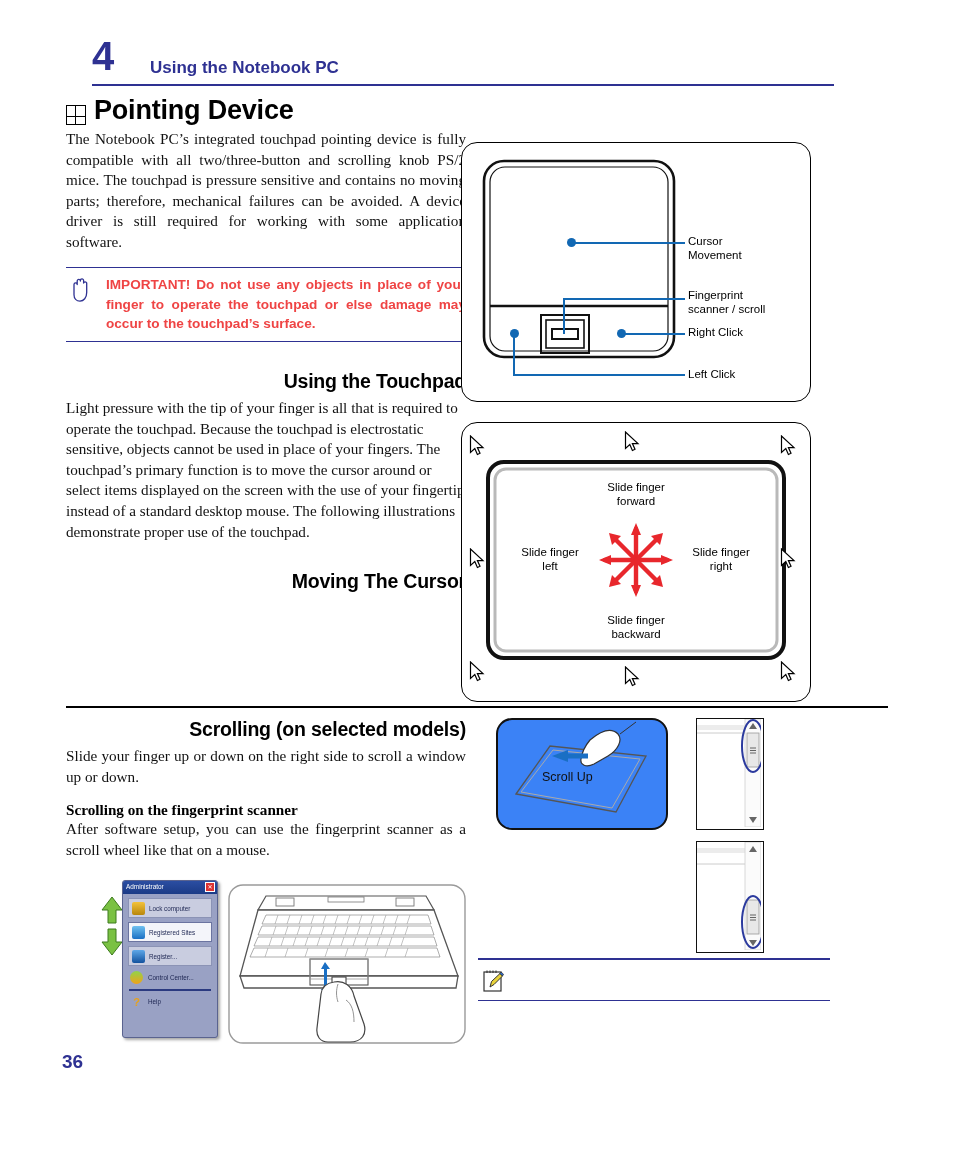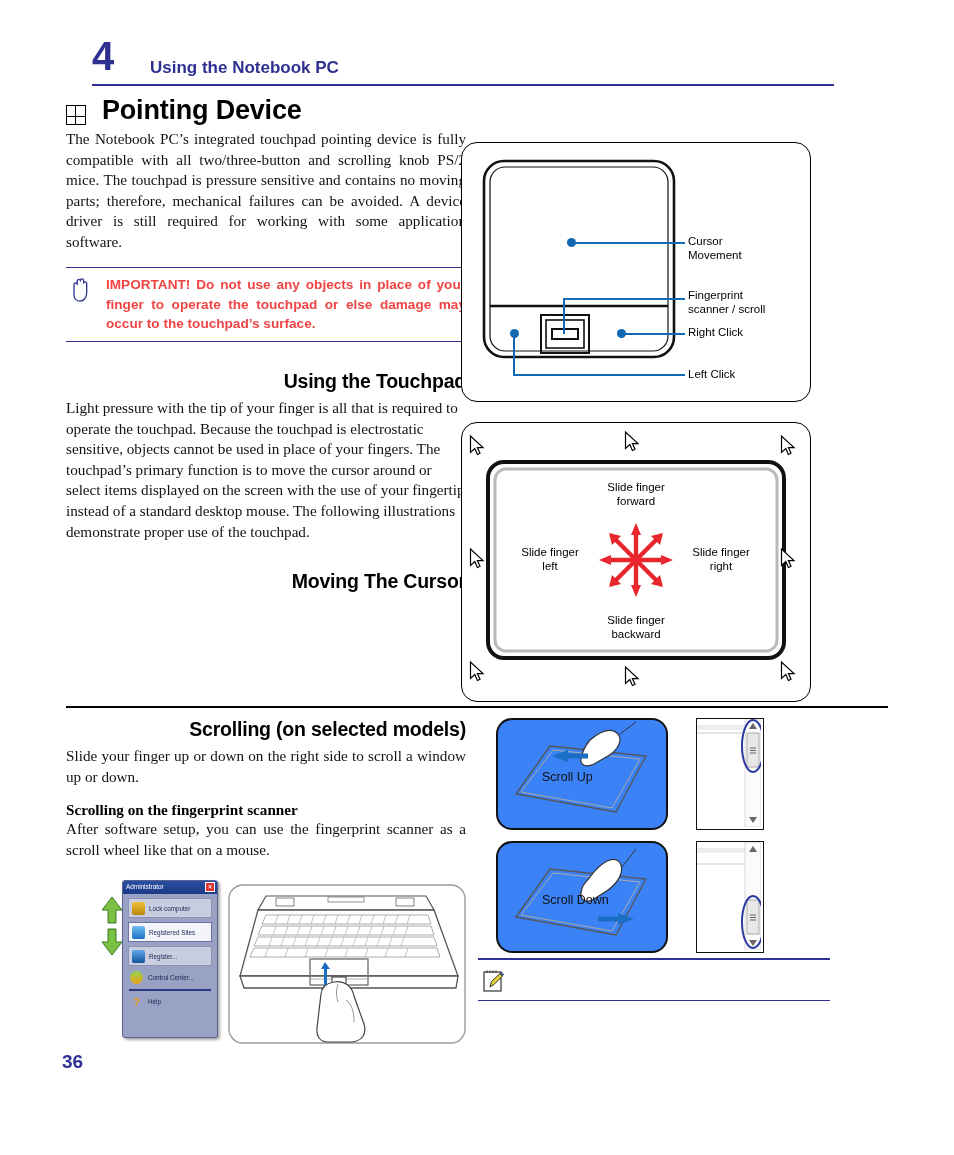--- a/index.html
+++ b/index.html
@@ -36,7 +36,7 @@
   
   #left-col { position:absolute; left:66px; top:95px; width:400px; }
 
-  .h1-row { display:flex; align-items:flex-start; gap:16px; margin:0 0 4px 0; }
+  .h1-row { display:flex; align-items:flex-start; gap:8px; margin:0 0 4px 0; }
   .h1-icon { width:20px; height:20px; margin-top:10px; position:relative; flex:0 0 auto; }
   .h1-icon i { position:absolute; display:block; border:1.6px solid #000; }
   .h1-icon i.b1 { left:0; top:0; width:20px; height:20px; }

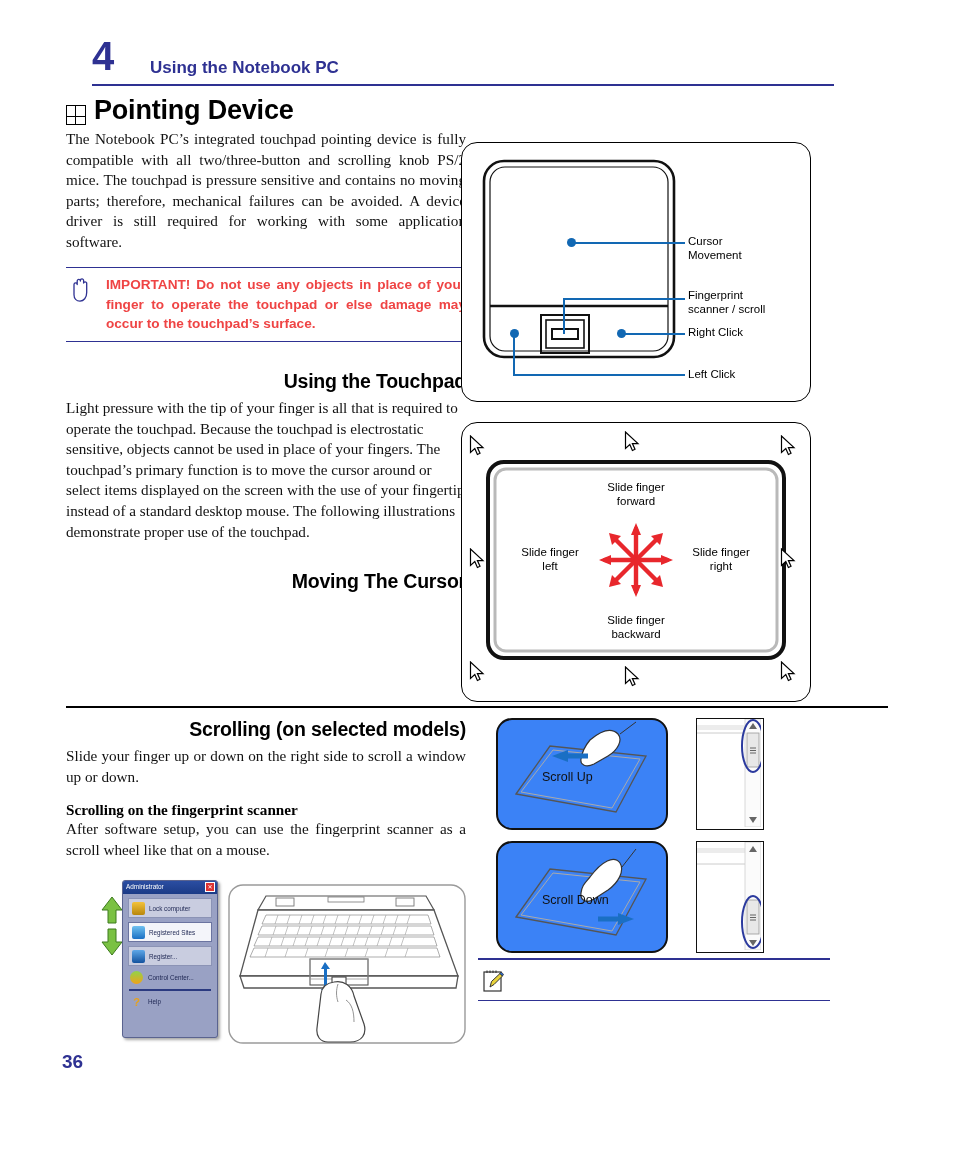--- a/index.html
+++ b/index.html
@@ -330,19 +330,6 @@
     </svg>
   </div>
 
-  <div class="pad-fig" style="position:absolute;left:0;top:123px">
-    <svg width="168" height="108" viewBox="0 0 168 108" style="position:absolute;left:0;top:0">
-      <polygon points="18,74 52,26 148,36 118,92" fill="none" stroke="#555" stroke-width="1.3"></polygon>
-      <polygon points="23,72 55,30 142,39 114,88" fill="none" stroke="#aaa" stroke-width="1"></polygon>
-      <path d="M92 34 c12 -16 24 -22 30 -14 c5 8 -2 20 -12 27 l-14 9 c-8 5 -14 1 -13 -6 c1 -8 4 -10 9 -16 z" fill="#fff" stroke="#333" stroke-width="1.2"></path>
-      <path d="M124 24 l14 -18" stroke="#333" stroke-width="1" fill="none"></path>
-      <g fill="#1a6fc4">
-        <polygon points="136,76 120,70 120,82"></polygon>
-        <rect x="100" y="73.5" width="22" height="5"></rect>
-      </g>
-    </svg>
-    <div class="pad-label" style="left:44px;top:50px">Scroll Down</div>
-  </div>
 
   <div class="win-fig" style="position:absolute;left:200px;top:123px">
     <svg width="64" height="108" viewBox="0 0 64 108" style="position:absolute;left:0;top:0">

